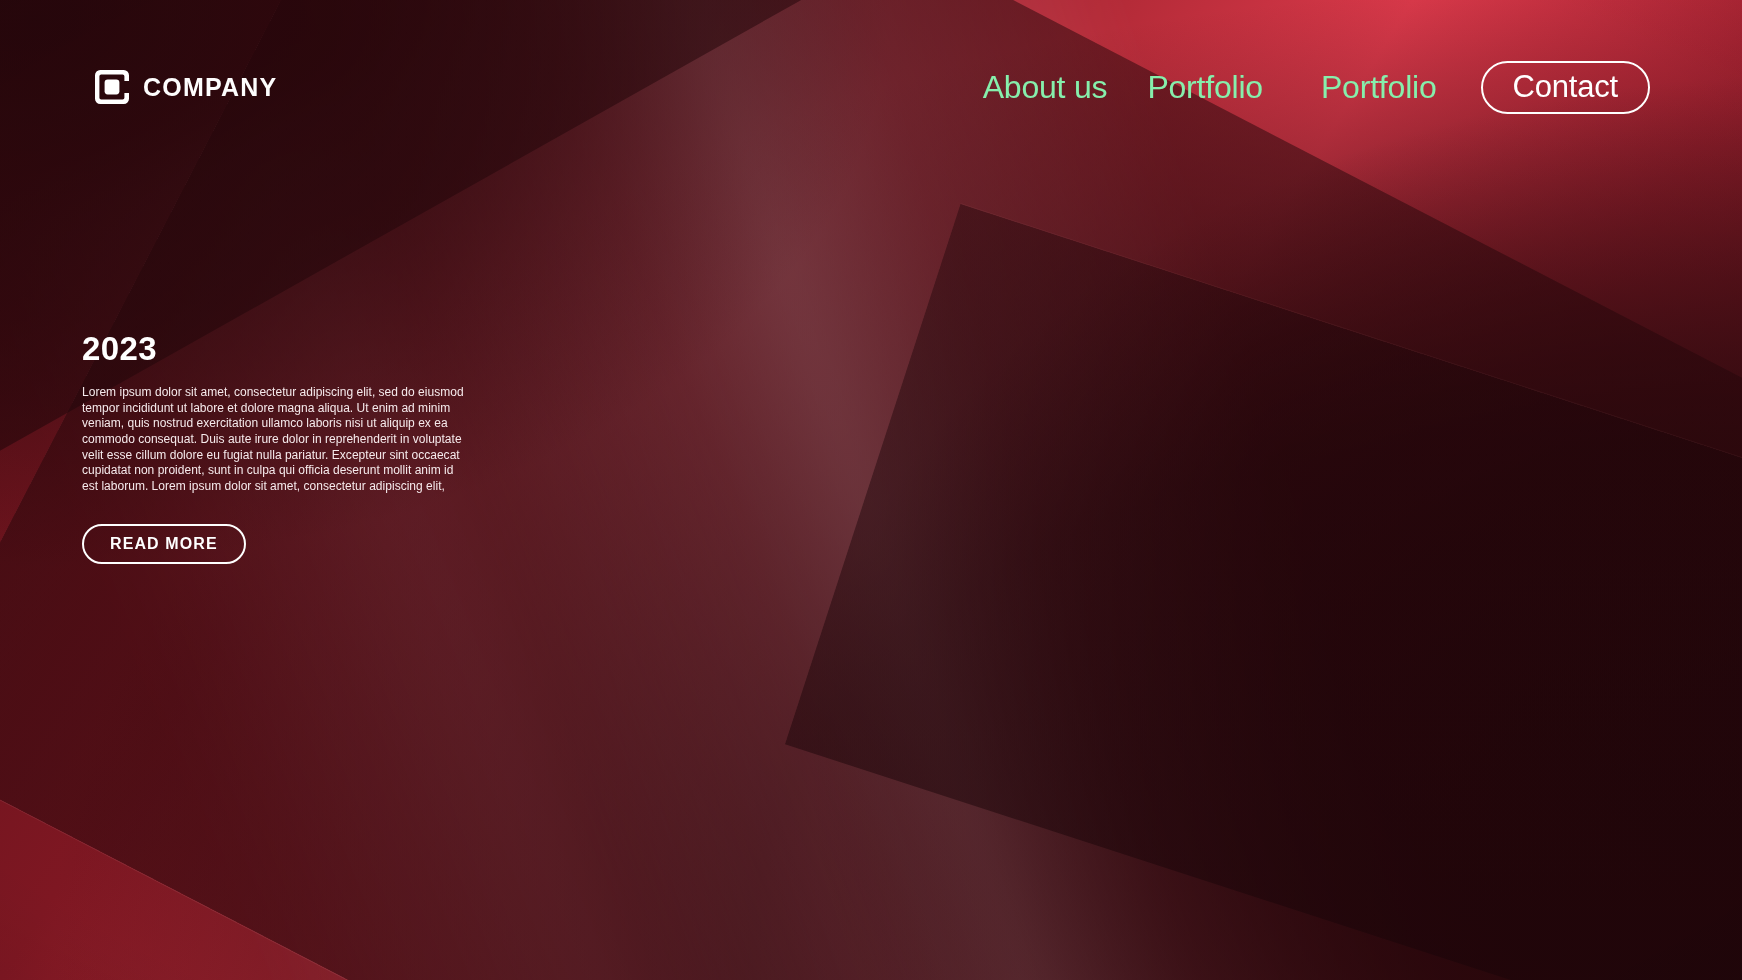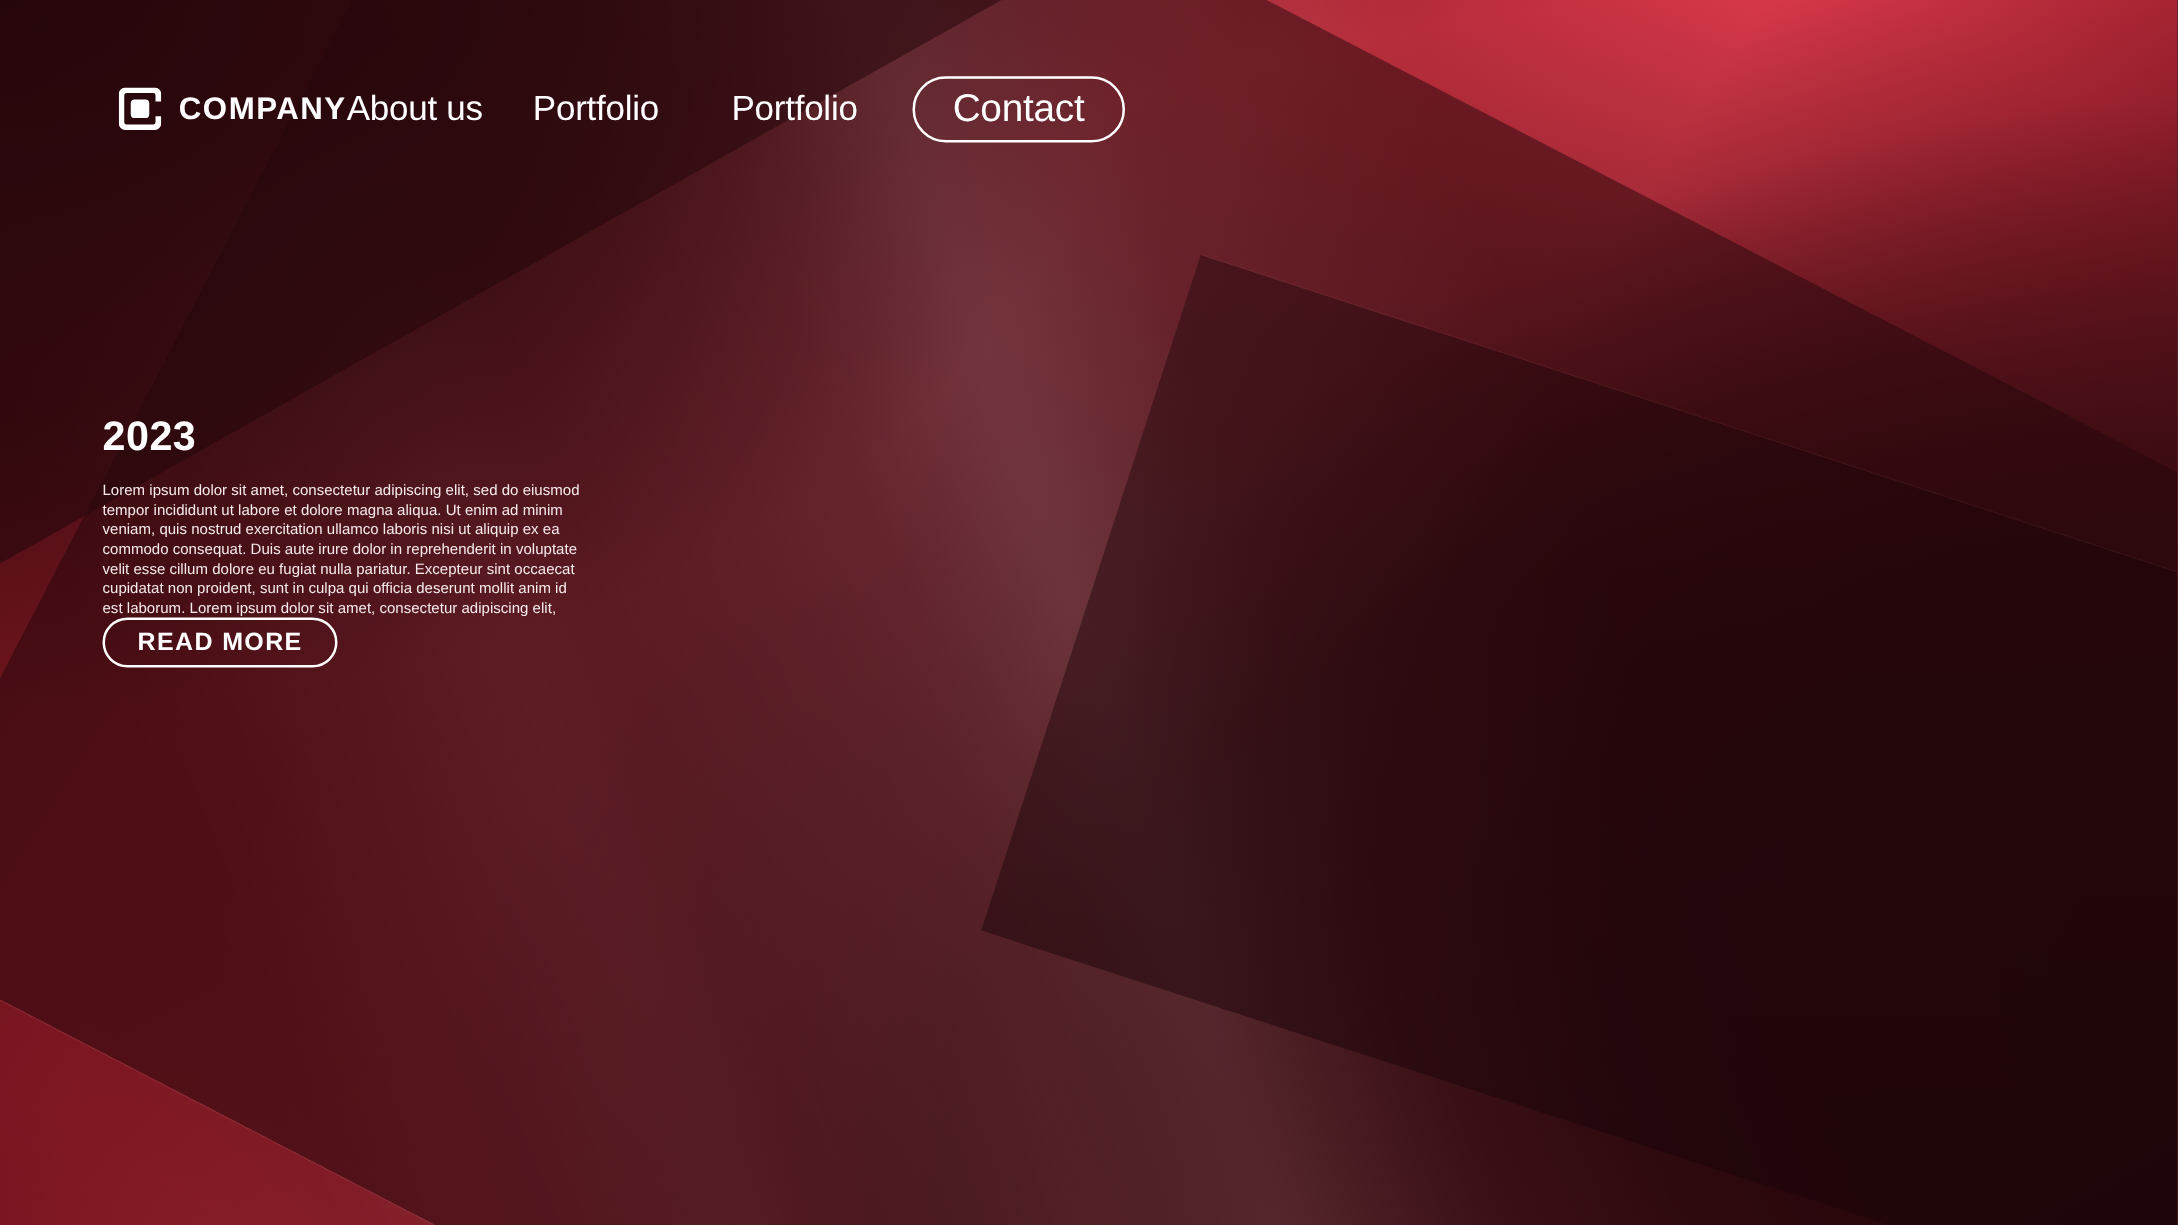--- a/index.html
+++ b/index.html
@@ -109,10 +109,10 @@
   
   .header {
     position:absolute;
-    top:58px; left:95px; right:80px;
+    top:58px; left:95px; right:92px;
     height:58px;
     display:flex; align-items:center;
-    justify-content:flex-start;
+    justify-content:space-between;
   }
 
   .brand { display:flex; align-items:center; gap:14px; }

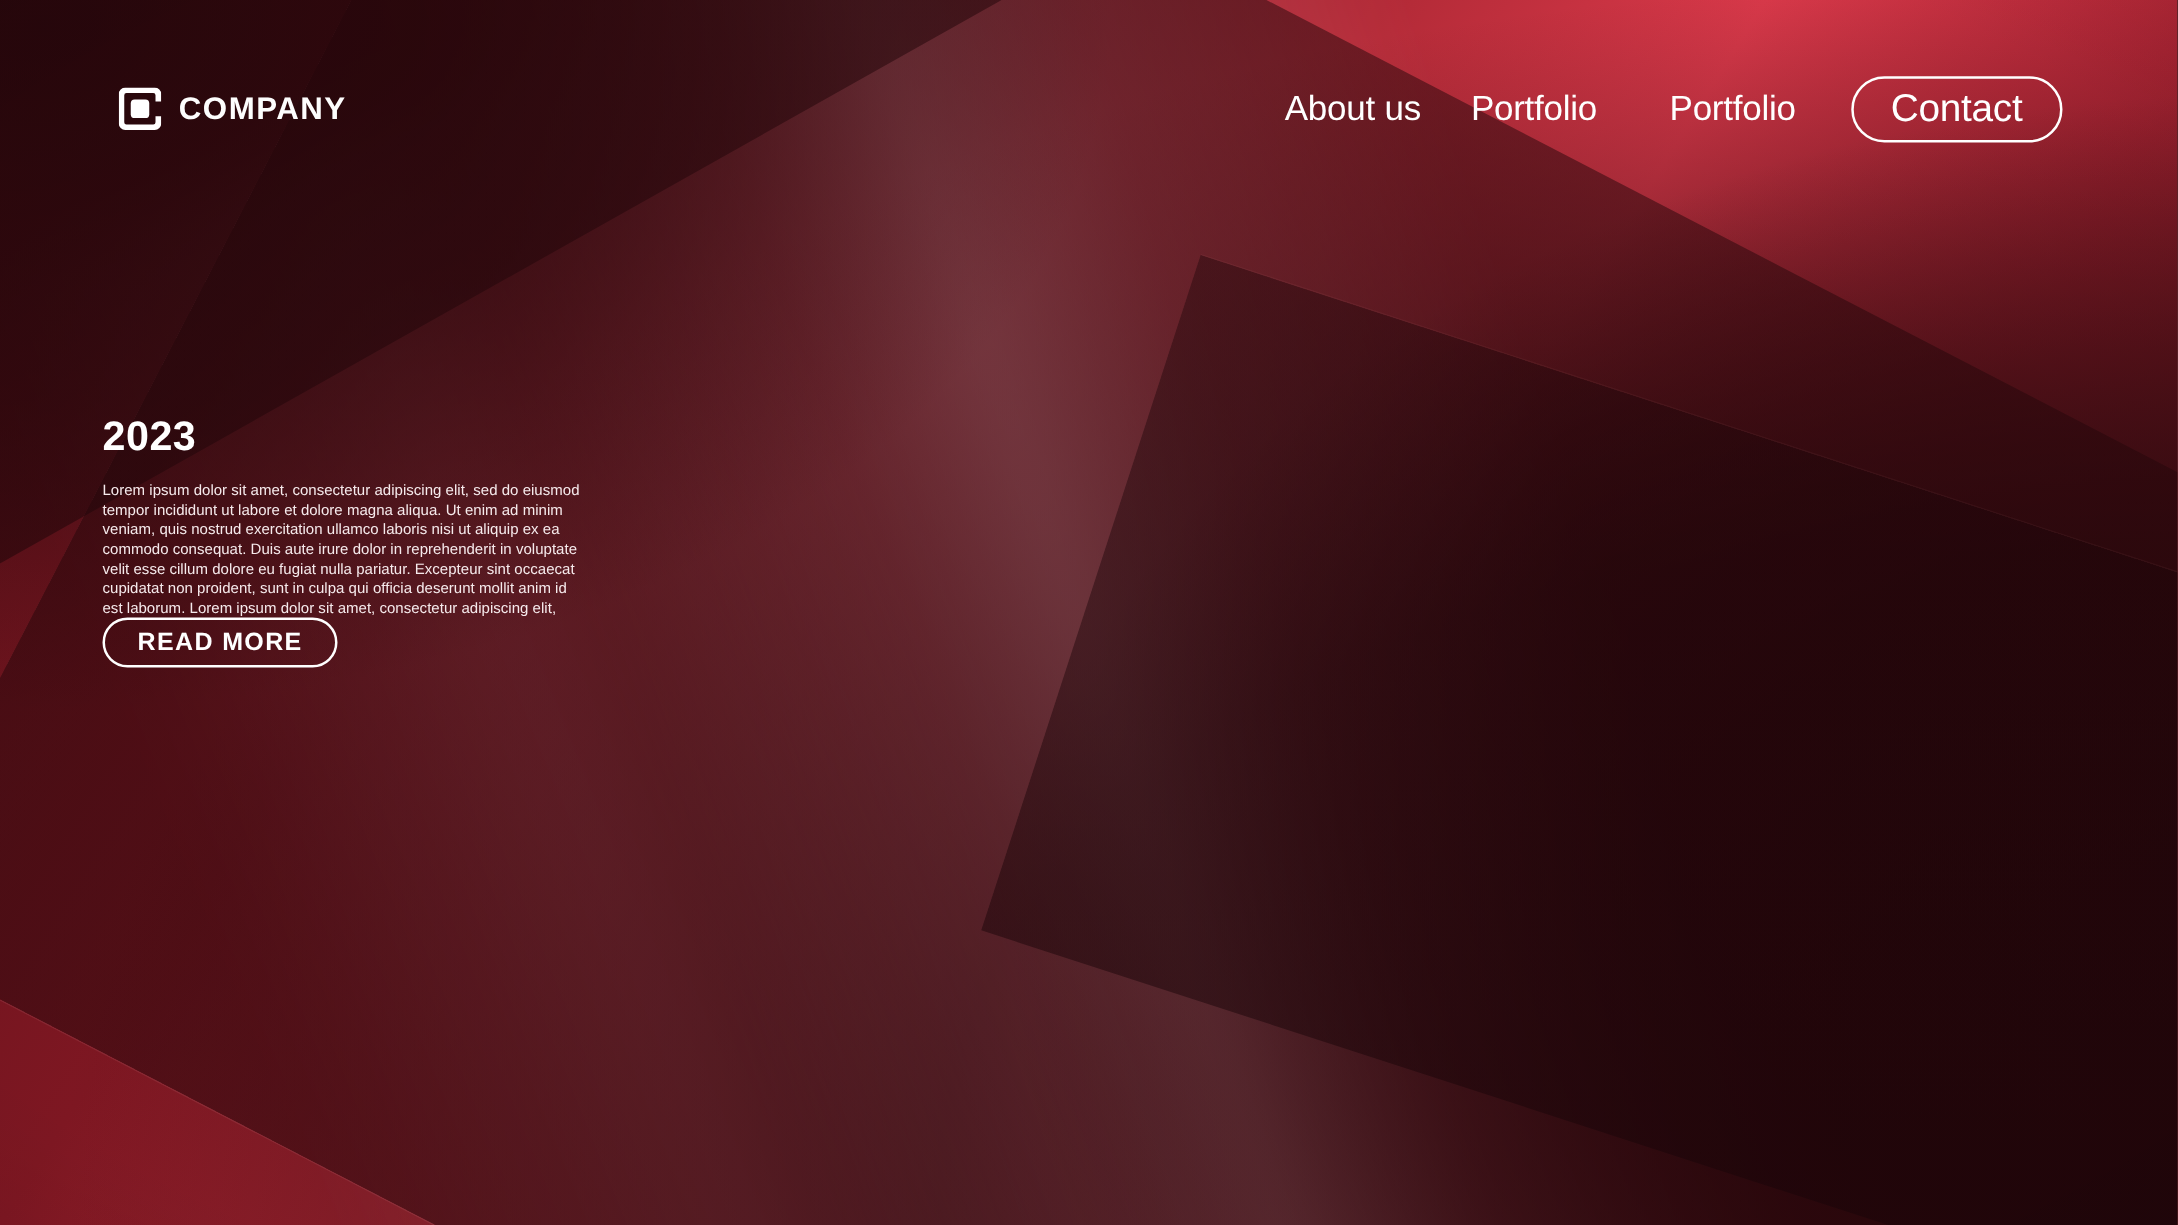--- a/index.html
+++ b/index.html
@@ -133,9 +133,9 @@
   }
 
   .nav-link {
-    color:#ffffff;
-    font-family:"Liberation Sans", sans-serif;
-    font-size:28px;
+    color:#86efac;
+    font-family:"Liberation Sans", sans-serif;
+    font-size:32px;
     font-weight:500;
     letter-spacing:-0.2px;
     text-decoration:none;

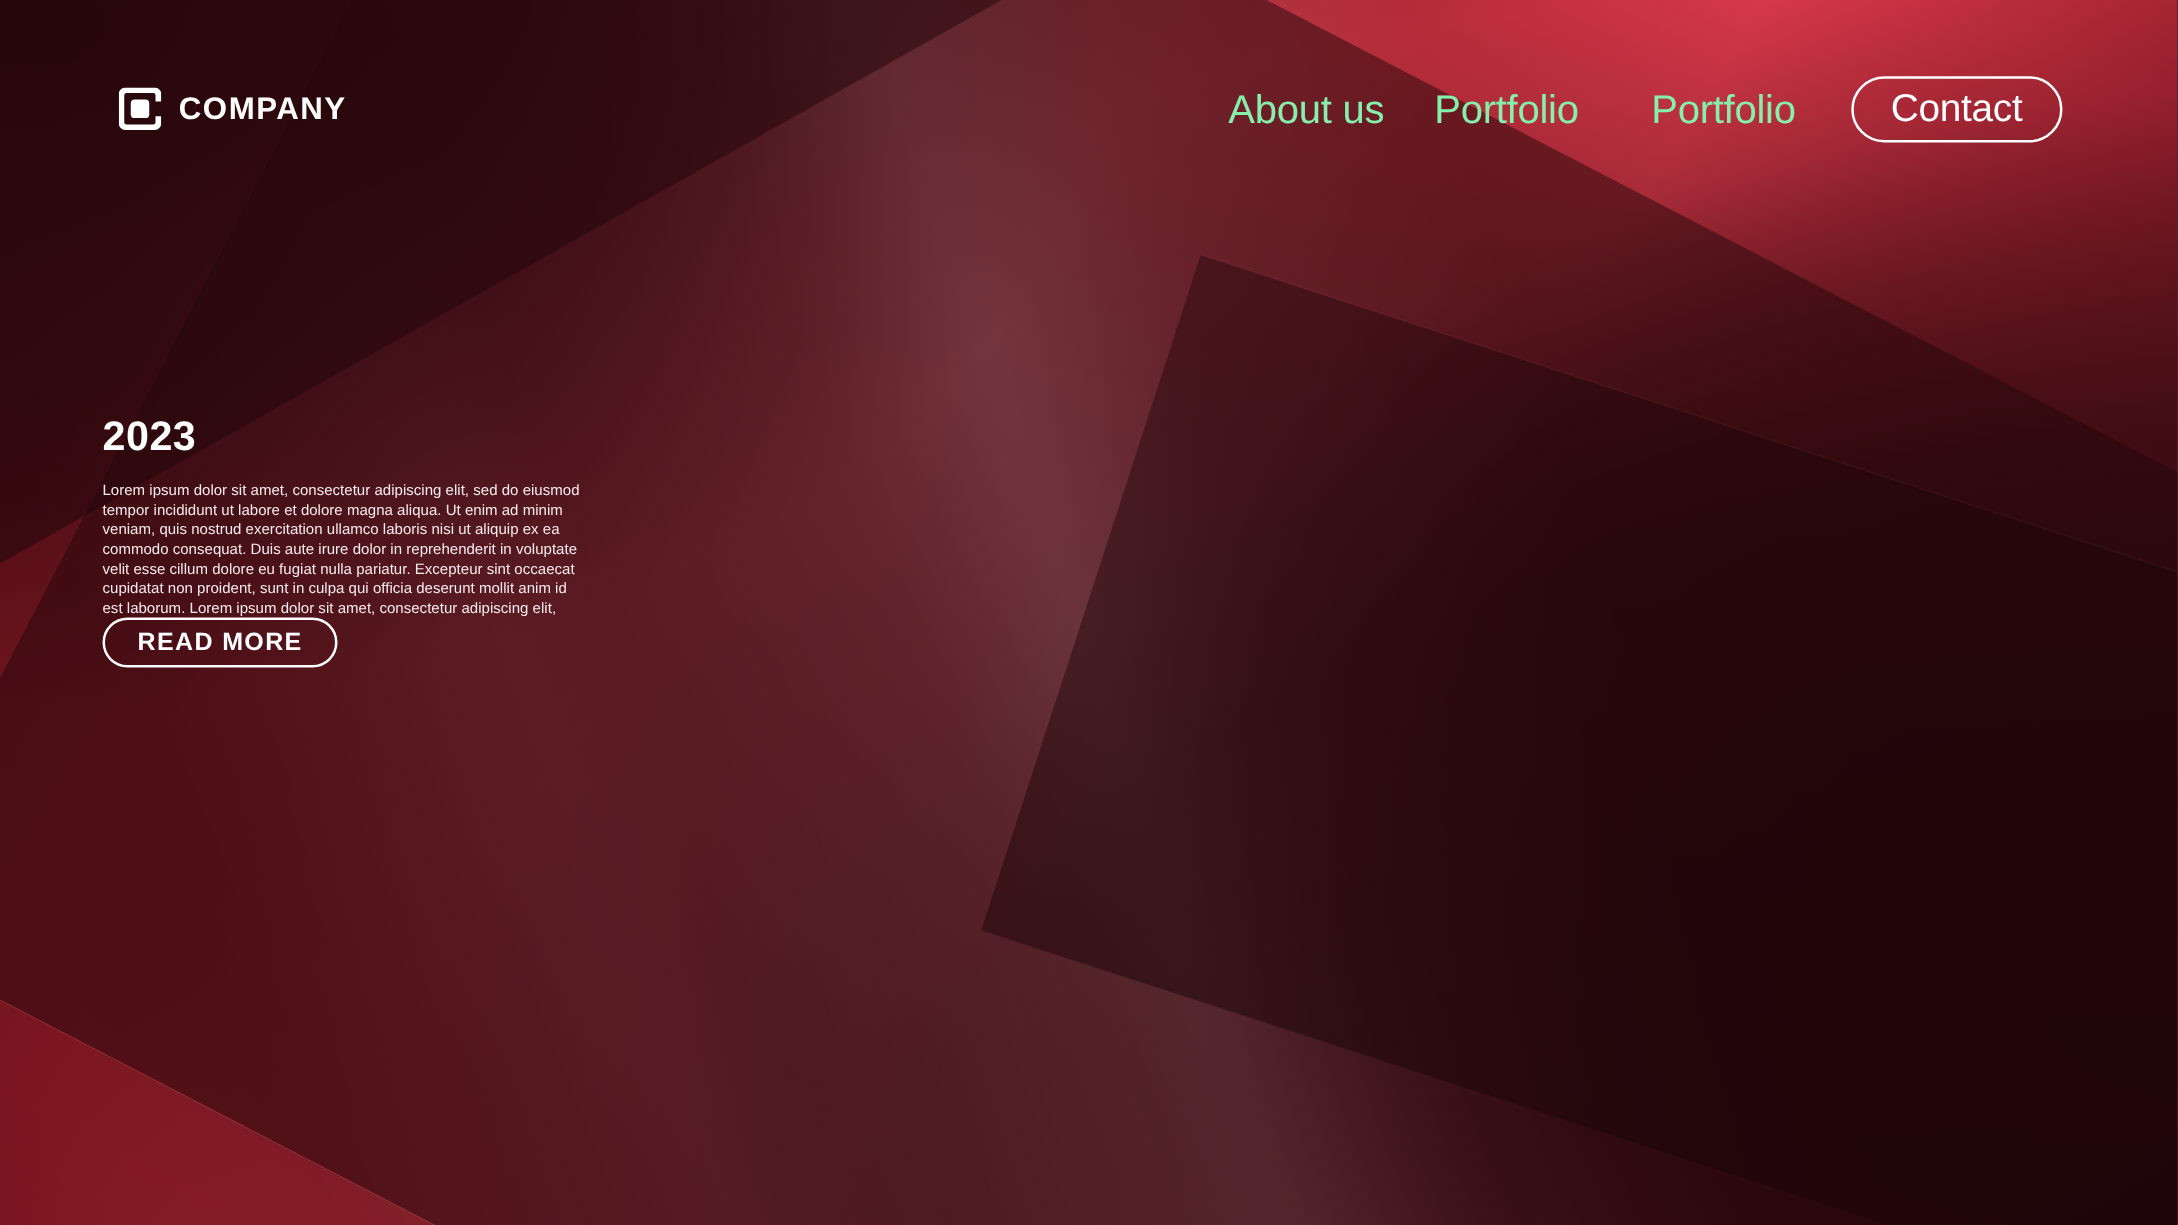--- a/index.html
+++ b/index.html
@@ -201,6 +201,7 @@
   }
 
   .hero-cta {
+    margin-top:30px;
     display:inline-flex; align-items:center; justify-content:center;
     height:40px;
     padding:0 26px;
@@ -209,7 +210,7 @@
     background:transparent;
     color:#ffffff;
     font-family:"Liberation Sans", sans-serif;
-    font-size:20px;
+    font-size:16px;
     font-weight:700;
     letter-spacing:1.1px;
     cursor:pointer;

